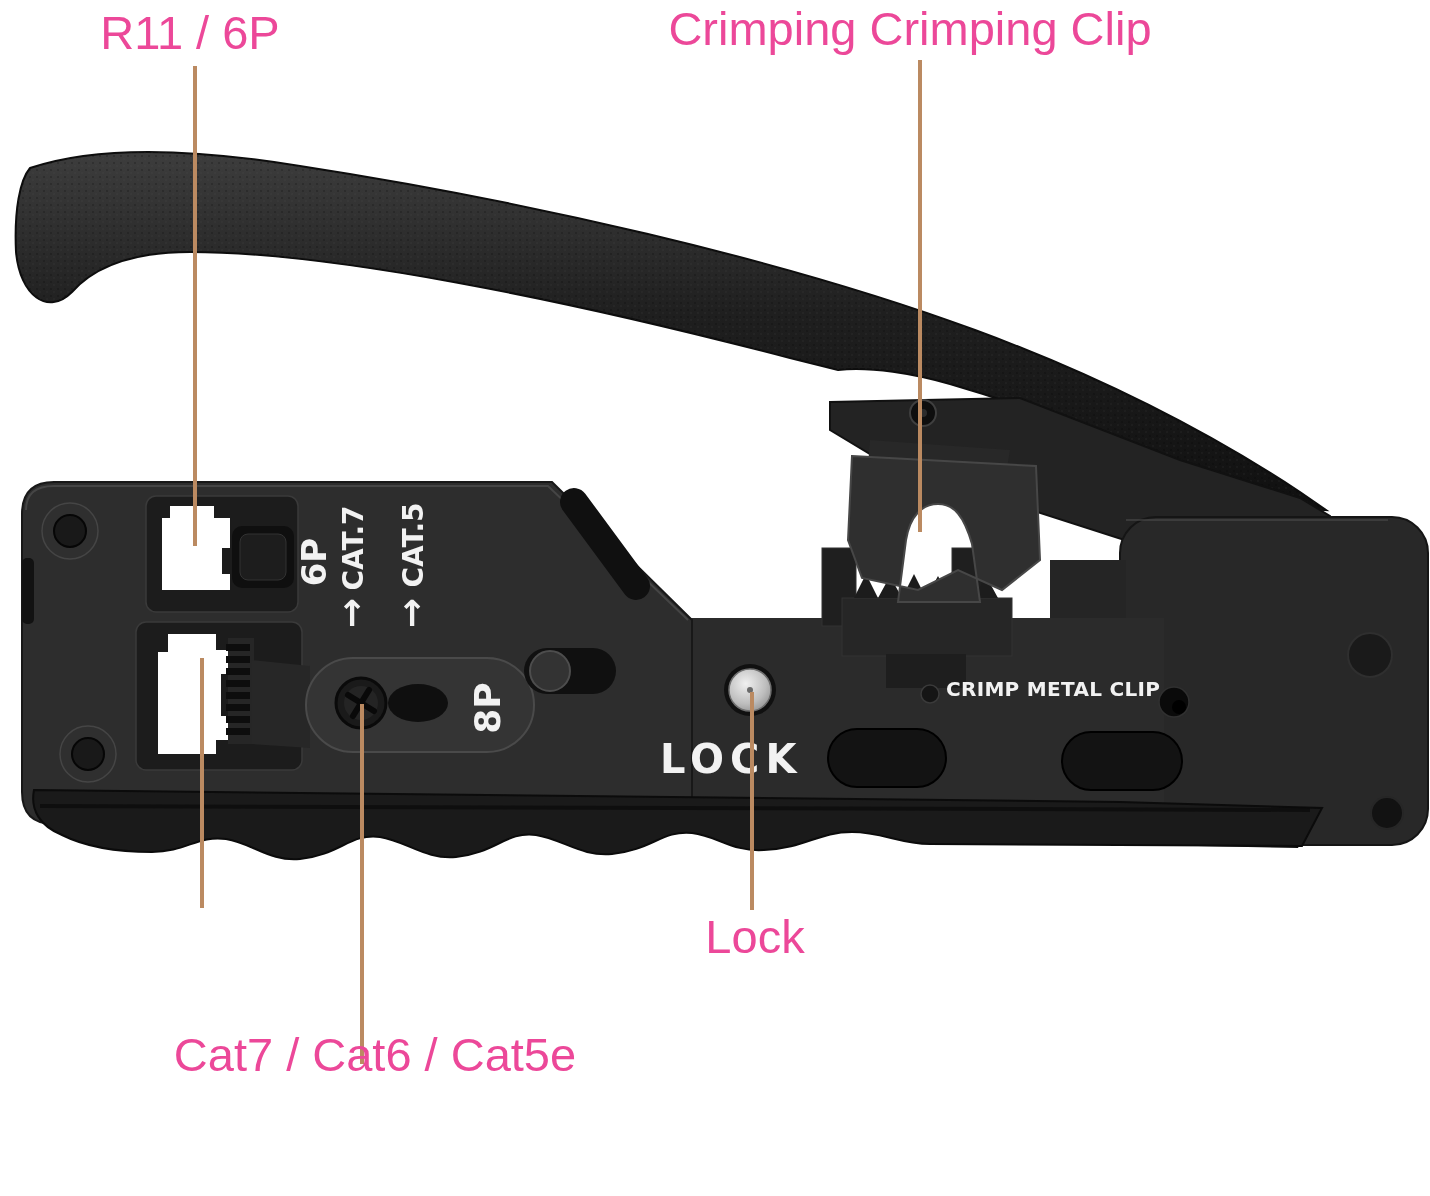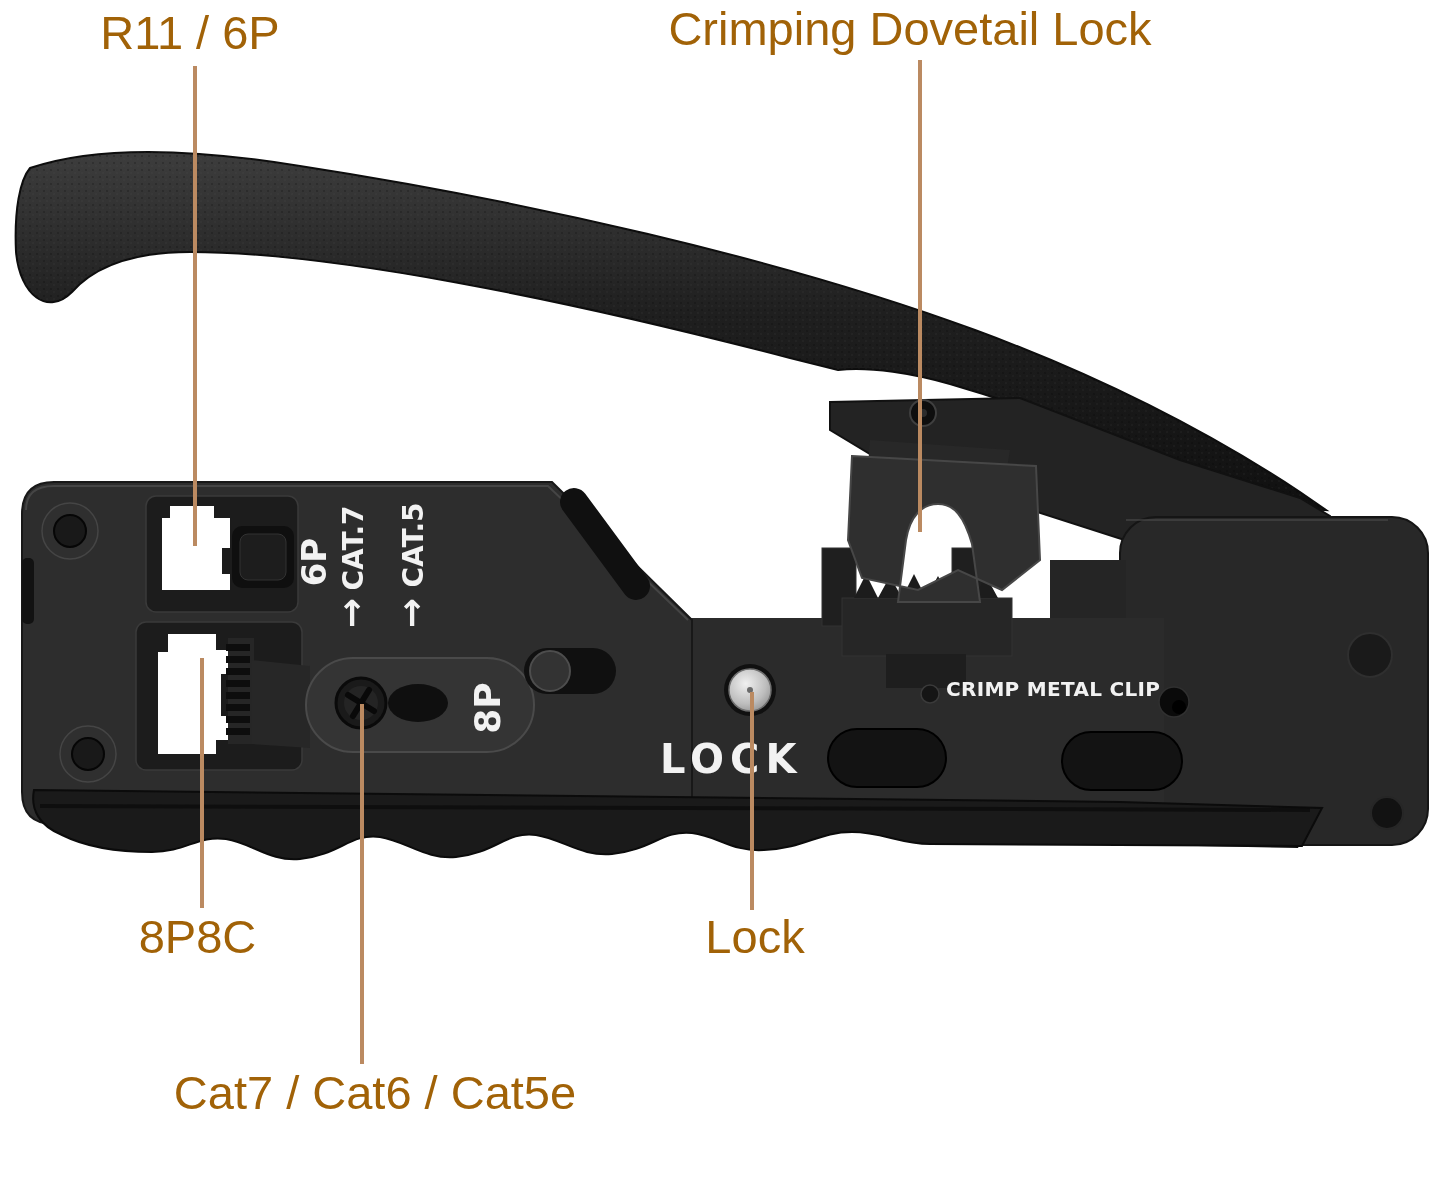--- a/index.html
+++ b/index.html
@@ -5,7 +5,7 @@
   html,body{margin:0;padding:0;background:#ffffff;}
   #stage{position:relative;width:1430px;height:1196px;background:#ffffff;overflow:hidden;
          font-family:"Liberation Sans", sans-serif;}
-  .callout-label{position:absolute;color:#a16207;font-size:47px;font-weight:400;
+  .callout-label{position:absolute;color:#ec4899;font-size:47px;font-weight:400;
                  text-align:center;white-space:nowrap;line-height:1.25;}
   .callout-line{position:absolute;width:4px;background:#bb8a61;}
   #tool-svg{position:absolute;left:0;top:0;}

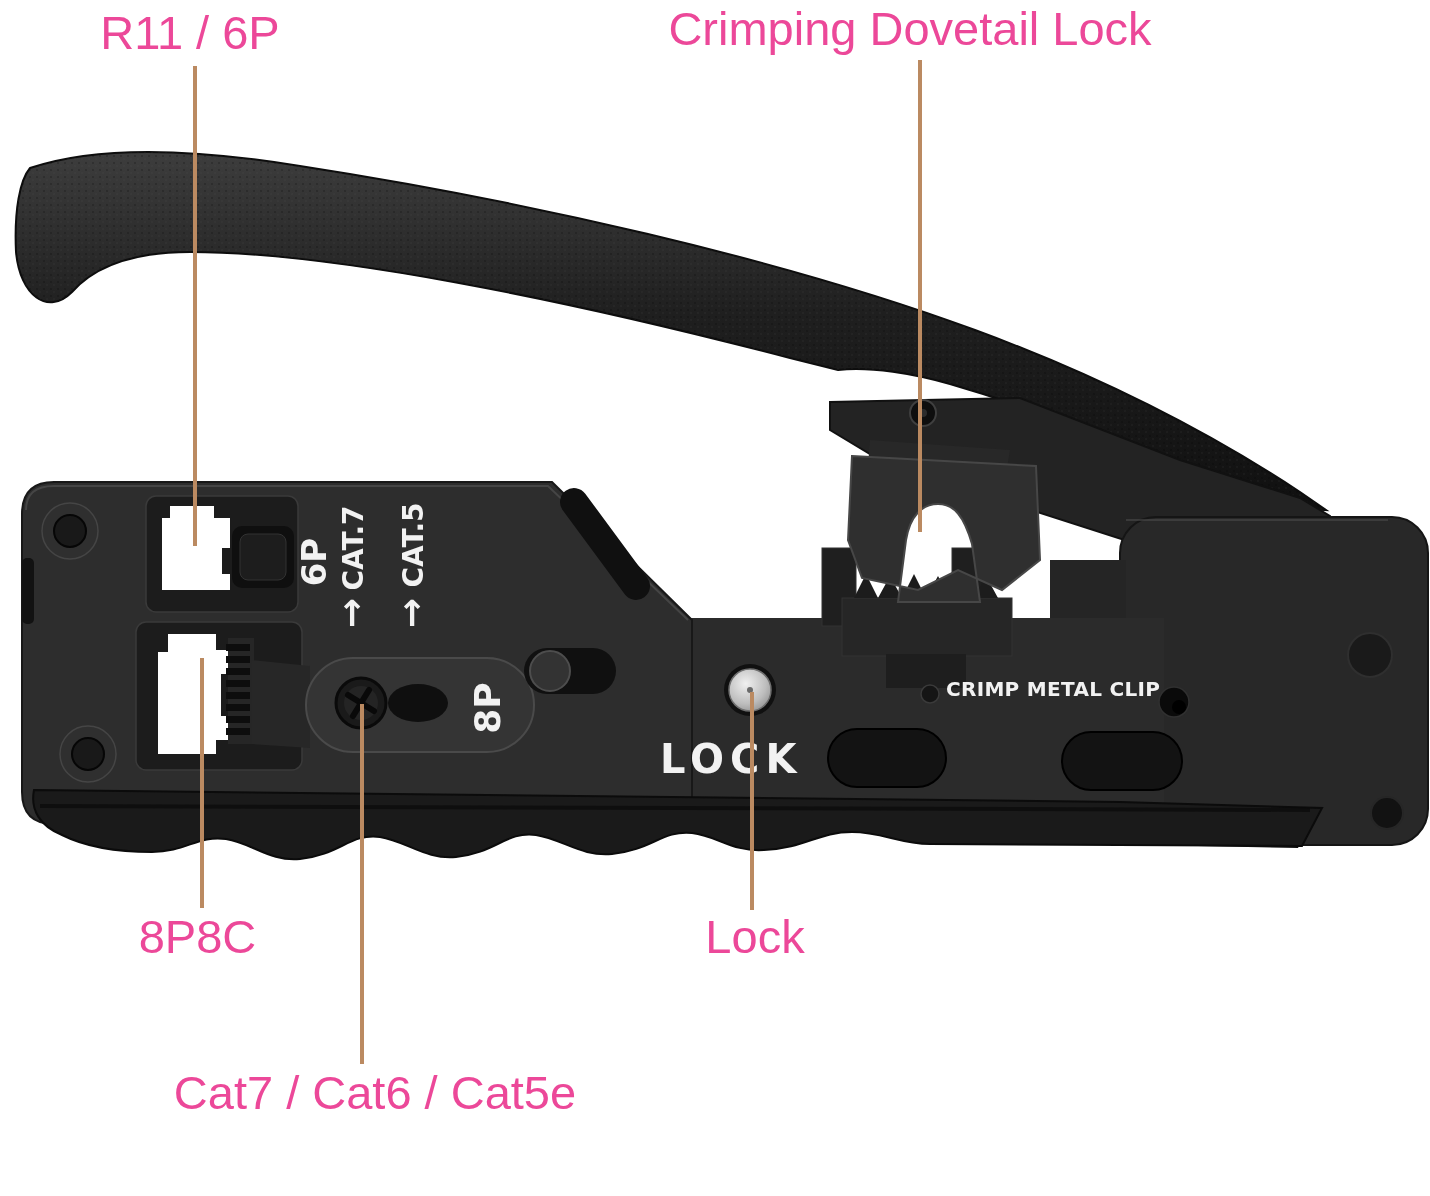--- a/index.html
+++ b/index.html
@@ -198,7 +198,7 @@
   <div class="callout-line" id="line-screw"></div>
 
   <div class="callout-label" id="label-r11">R11 / 6P</div>
-  <div class="callout-label" id="label-dovetail">Crimping Dovetail Lock</div>
+  <div class="callout-label" id="label-dovetail">Crimping Crimping Clip</div>
   <div class="callout-label" id="label-8p8c">8P8C</div>
   <div class="callout-label" id="label-lock">Lock</div>
   <div class="callout-label" id="label-screw">

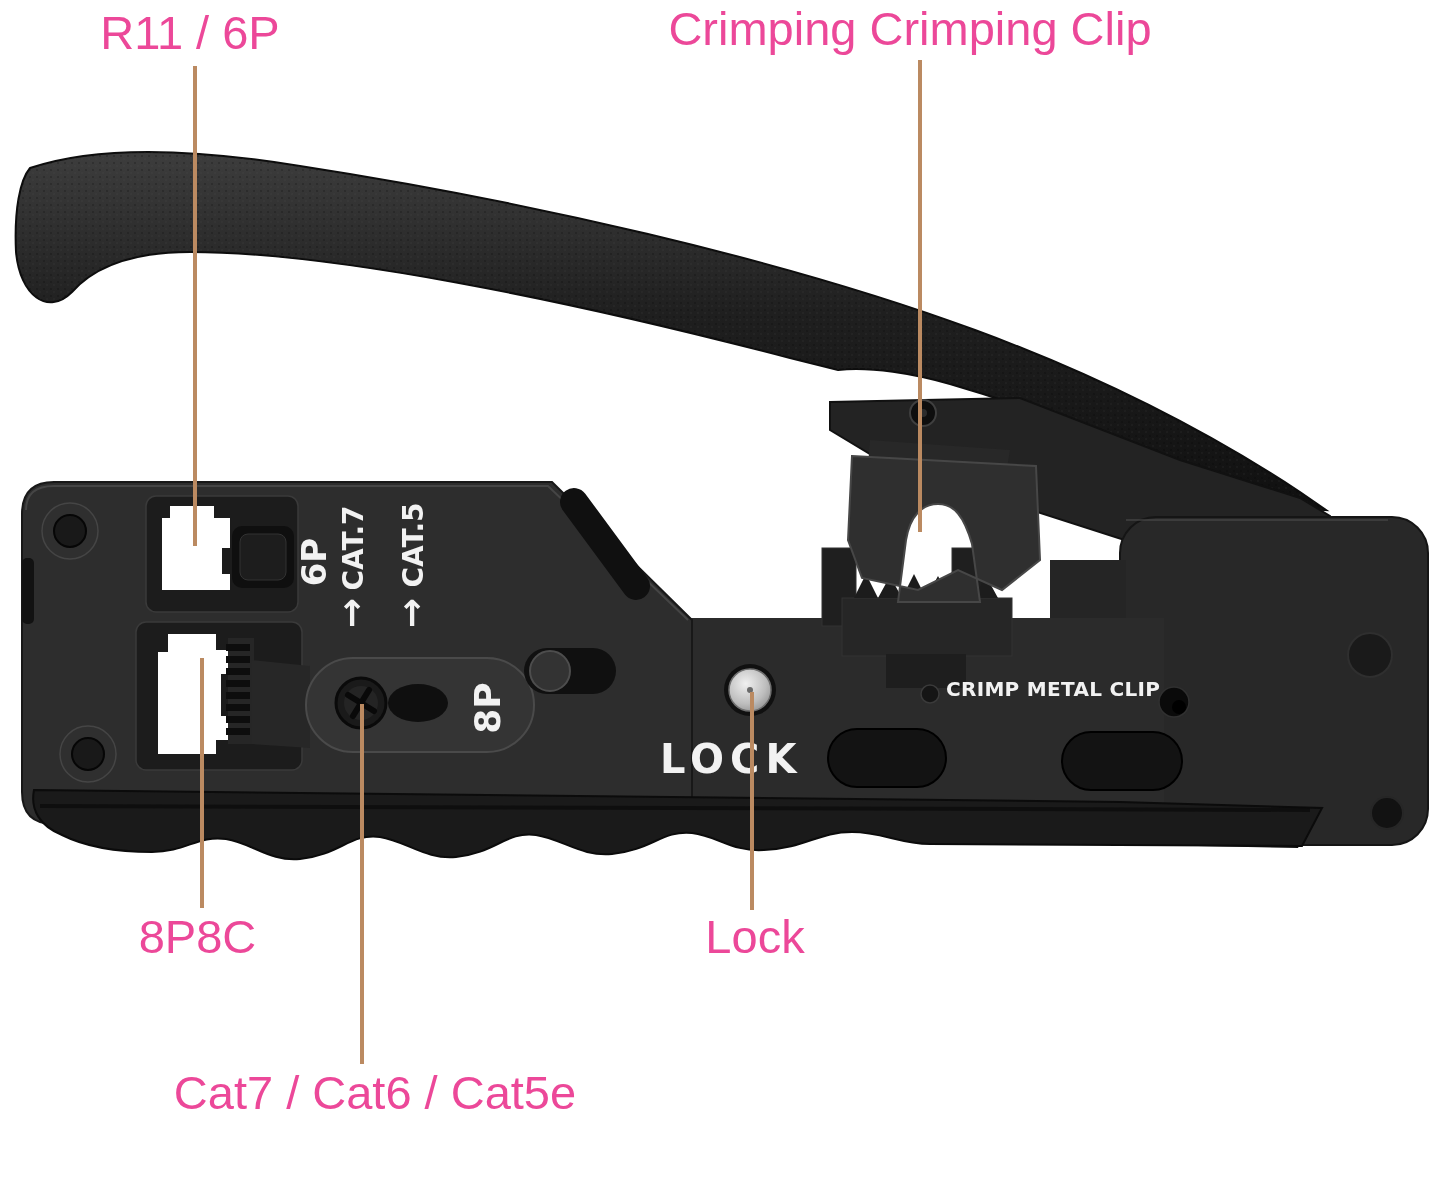--- a/index.html
+++ b/index.html
@@ -199,7 +199,6 @@
 
   <div class="callout-label" id="label-r11">R11 / 6P</div>
   <div class="callout-label" id="label-dovetail">Crimping Crimping Clip</div>
-  <div class="callout-label" id="label-8p8c">8P8C</div>
   <div class="callout-label" id="label-lock">Lock</div>
   <div class="callout-label" id="label-screw">
     <div>Cat7 / Cat6 / Cat5e</div>

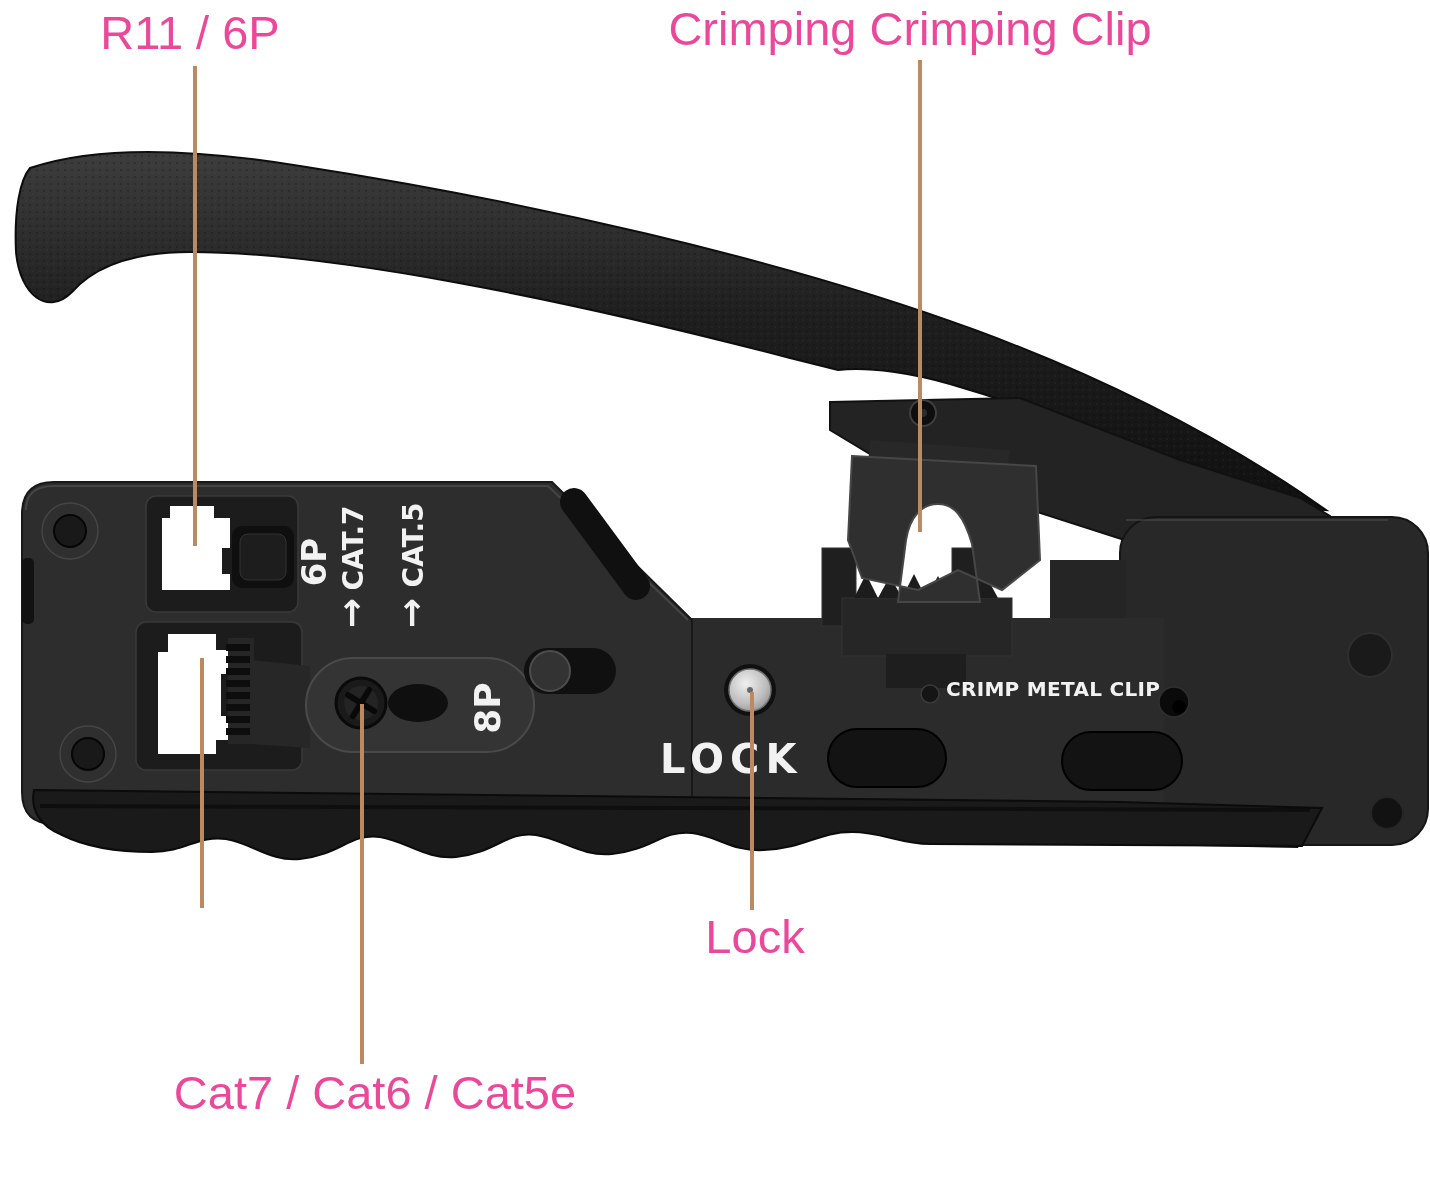--- a/index.html
+++ b/index.html
@@ -24,7 +24,7 @@
   #label-dovetail{left:600px;top:0px;width:620px;}
   #label-8p8c{left:80px;top:908px;width:235px;}
   #label-lock{left:655px;top:908px;width:200px;}
-  #label-screw{left:95px;top:1062px;width:560px;line-height:62px;}
+  #label-screw{left:95px;top:1024px;width:560px;line-height:62px;}
   #line-r11{left:193px;top:66px;height:480px;}
   #line-dovetail{left:918px;top:60px;height:472px;}
   #line-8p8c{left:200px;top:658px;height:250px;}

